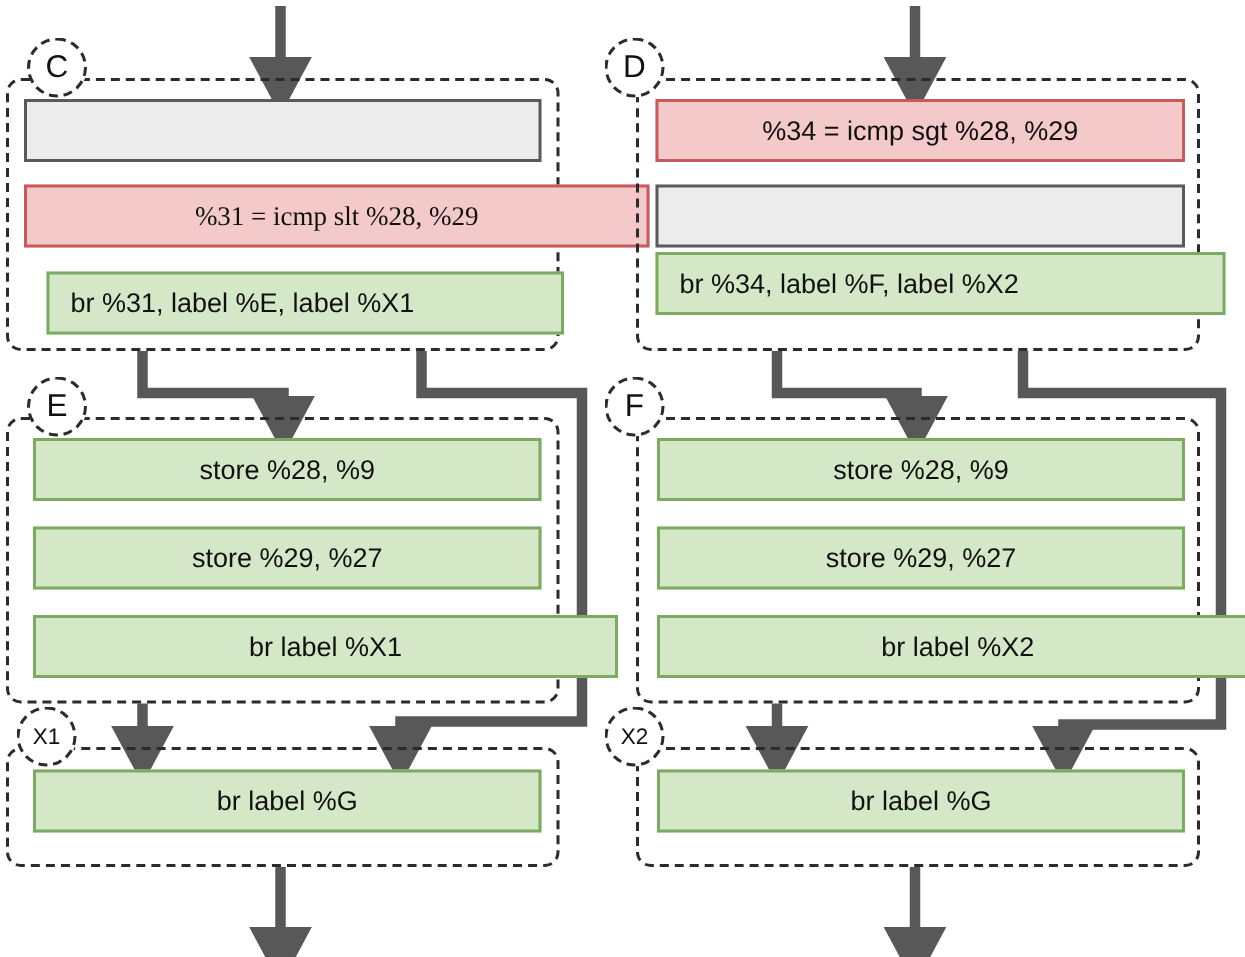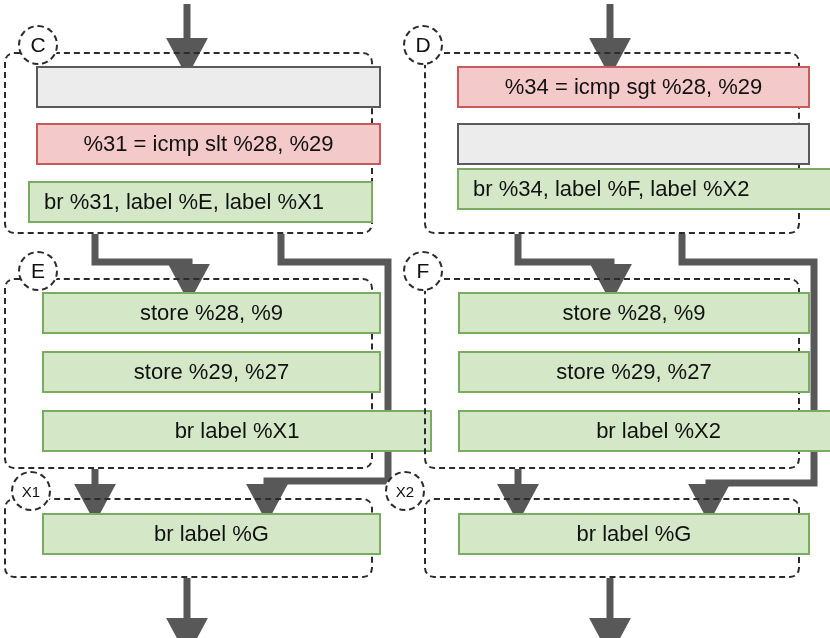--- a/index.html
+++ b/index.html
@@ -38,10 +38,10 @@
     box-sizing:border-box;
     height:42px;
     display:flex;align-items:center;justify-content:center;
-    font-size:22px;
+    font-size:18px;
     color:#111111;
     white-space:nowrap;
-    border-width:2px;border-style:solid;margin-left:20px;
+    border-width:2px;border-style:solid;
   }
   .instr.empty{background:#ececec;border-color:#5a5a5a;}
   .instr.cmp{background:#f4c9c9;border-color:#c75b5b;}

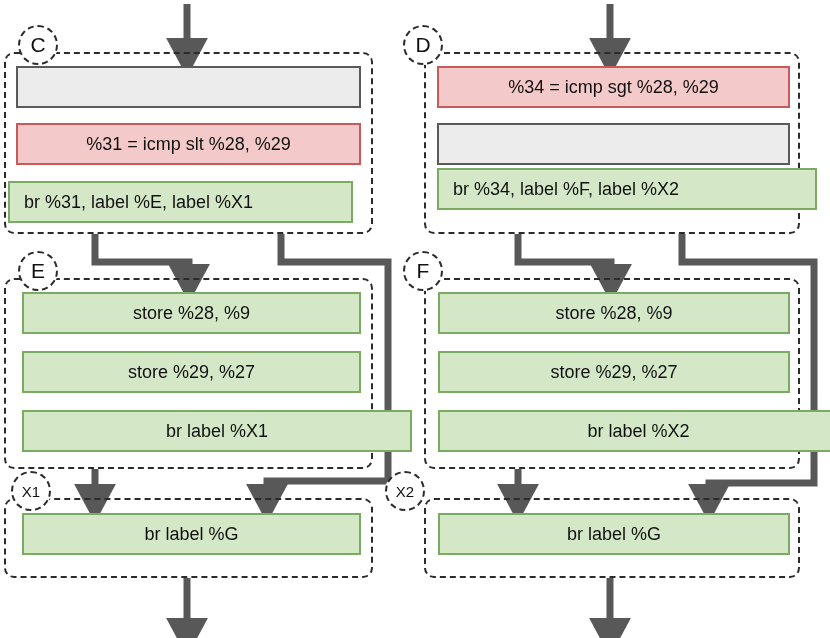--- a/index.html
+++ b/index.html
@@ -83,7 +83,7 @@
 
   <div class="bb" style="left:4px;top:52px;width:369px;height:182px;">
     <div class="instr empty" style="left:10px;top:12px;width:345px;"></div>
-    <div class="instr cmp" style="left:10px;top:69px;width:345px;">%31 = icmp slt %28, %29</div>
+    <div class="instr cmp" style="left:10px;top:69px;width:417px;font-family:Liberation Serif, serif;">%31 = icmp slt %28, %29</div>
     <div class="instr ok left" style="left:2px;top:127px;width:345px;">br %31, label %E, label %X1</div>
   </div>
   <div class="bb-label" style="left:18px;top:25px;">

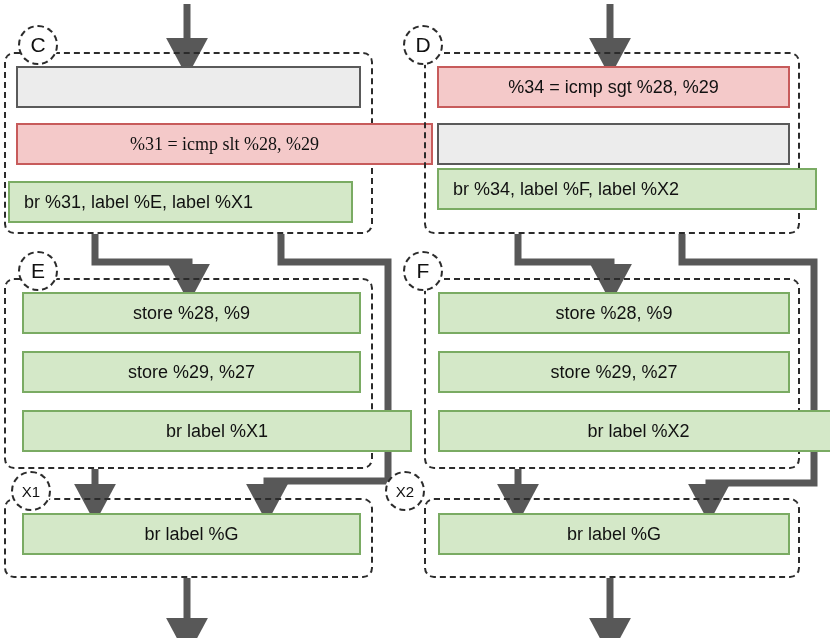--- a/index.html
+++ b/index.html
@@ -84,7 +84,7 @@
   <div class="bb" style="left:4px;top:52px;width:369px;height:182px;">
     <div class="instr empty" style="left:10px;top:12px;width:345px;"></div>
     <div class="instr cmp" style="left:10px;top:69px;width:417px;font-family:Liberation Serif, serif;">%31 = icmp slt %28, %29</div>
-    <div class="instr ok left" style="left:2px;top:127px;width:345px;">br %31, label %E, label %X1</div>
+    <div class="instr ok left" style="left:25px;top:127px;width:345px;">br %31, label %E, label %X1</div>
   </div>
   <div class="bb-label" style="left:18px;top:25px;">
       <span>C</span>

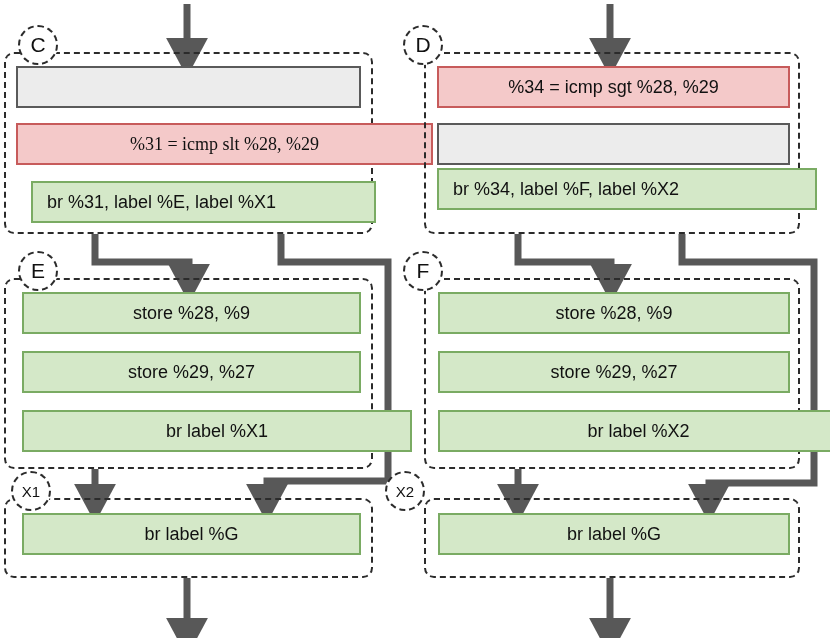--- a/index.html
+++ b/index.html
@@ -127,7 +127,7 @@
   <div class="bb" style="left:424px;top:498px;width:376px;height:80px;">
     <div class="instr ok" style="left:12px;top:13px;width:352px;">br label %G</div>
   </div>
-  <div class="bb-label narrow" style="left:385px;top:471px;">
+  <div class="bb-label narrow" style="left:403px;top:471px;">
       <span>X2</span>
     </div>
 

